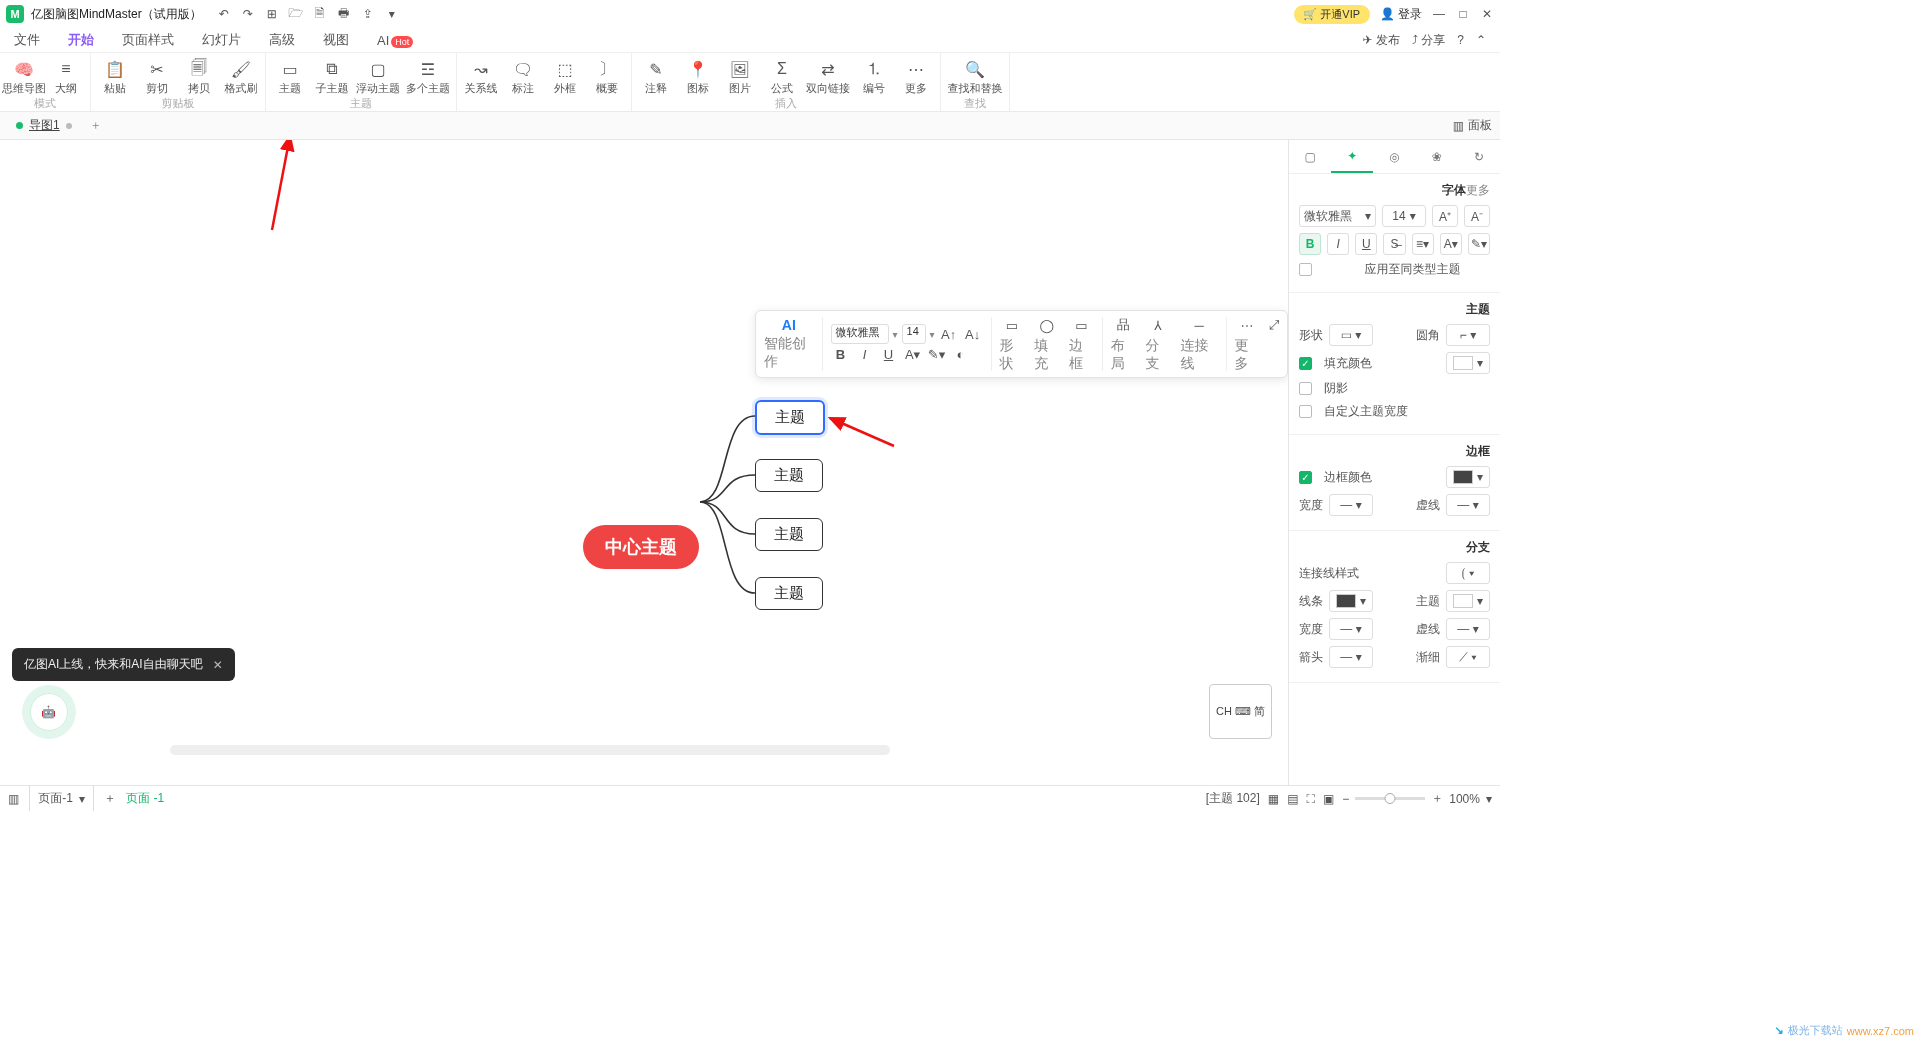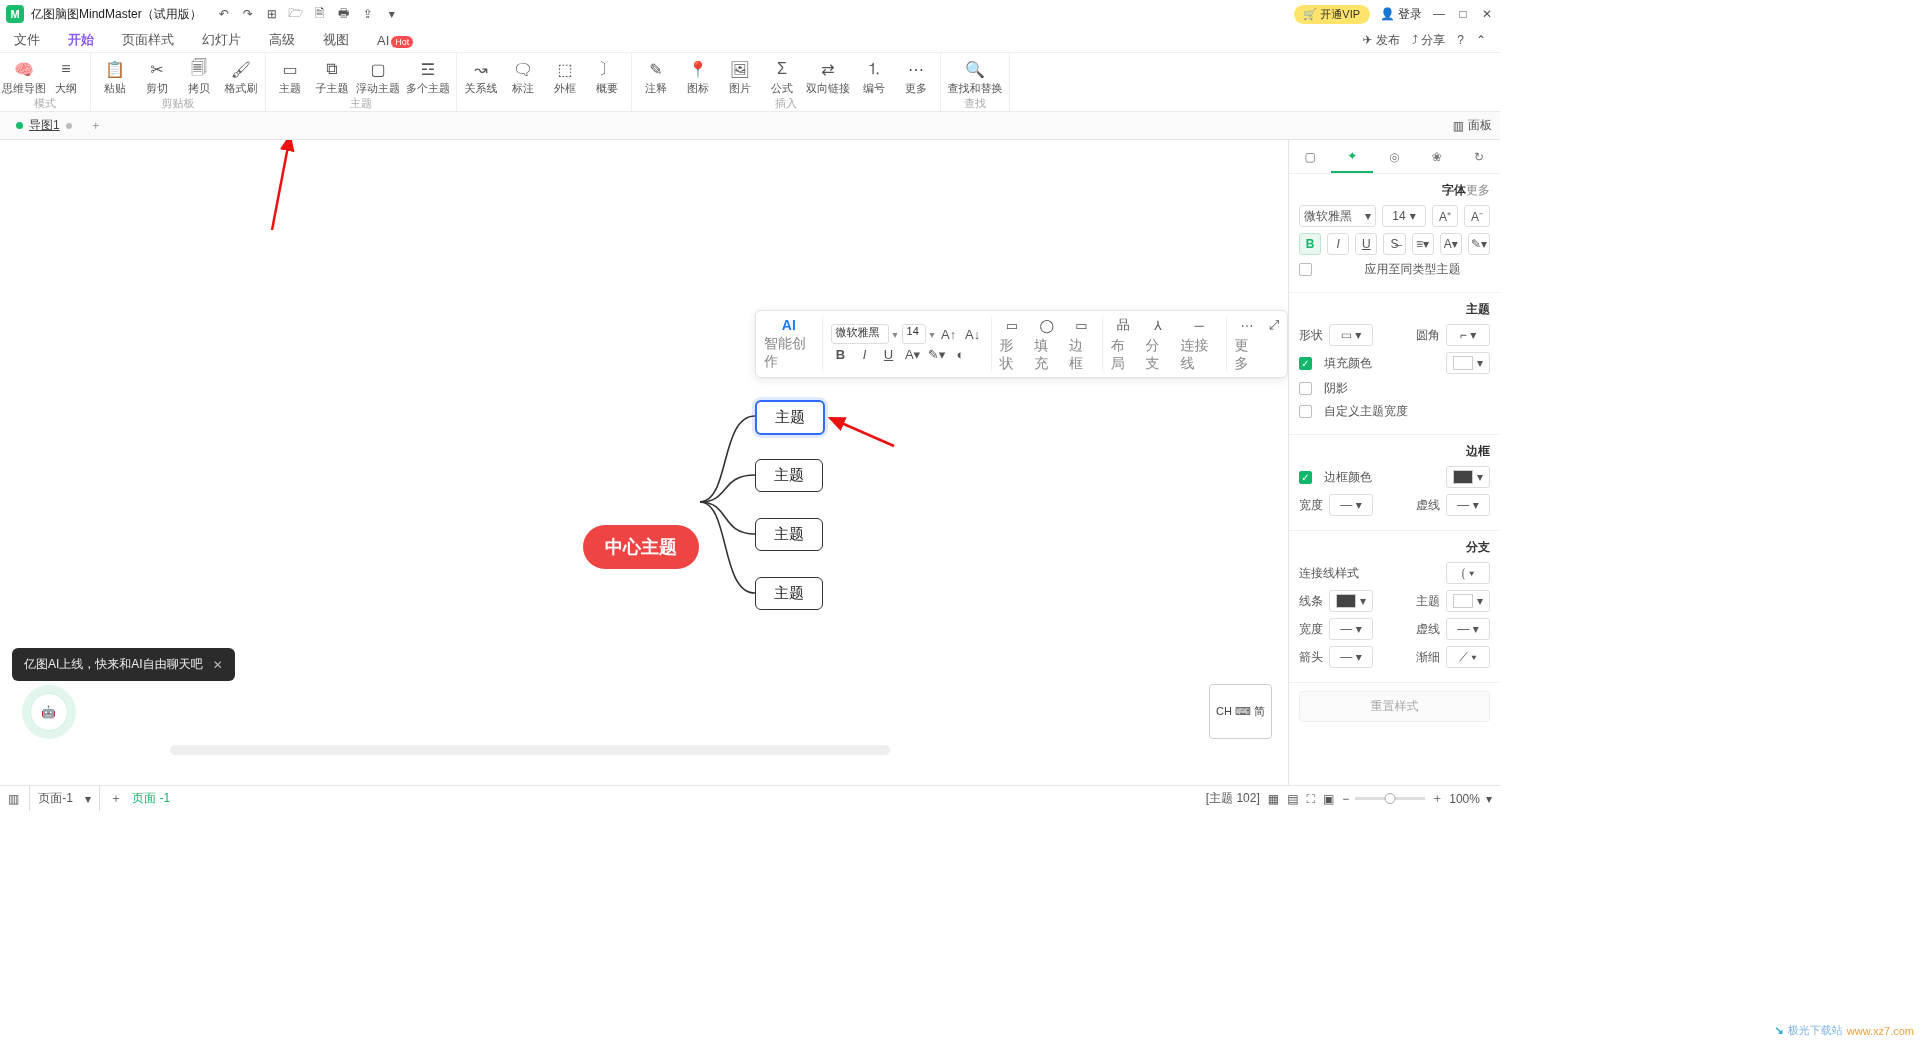--- a/index.html
+++ b/index.html
@@ -501,9 +501,6 @@
         </div>
     </div>
 
-    <div class="rp-sec" style="border-bottom:none">
-      <div class="resetbtn">重置样式</div>
-    </div>
   </div>
 </div>
 

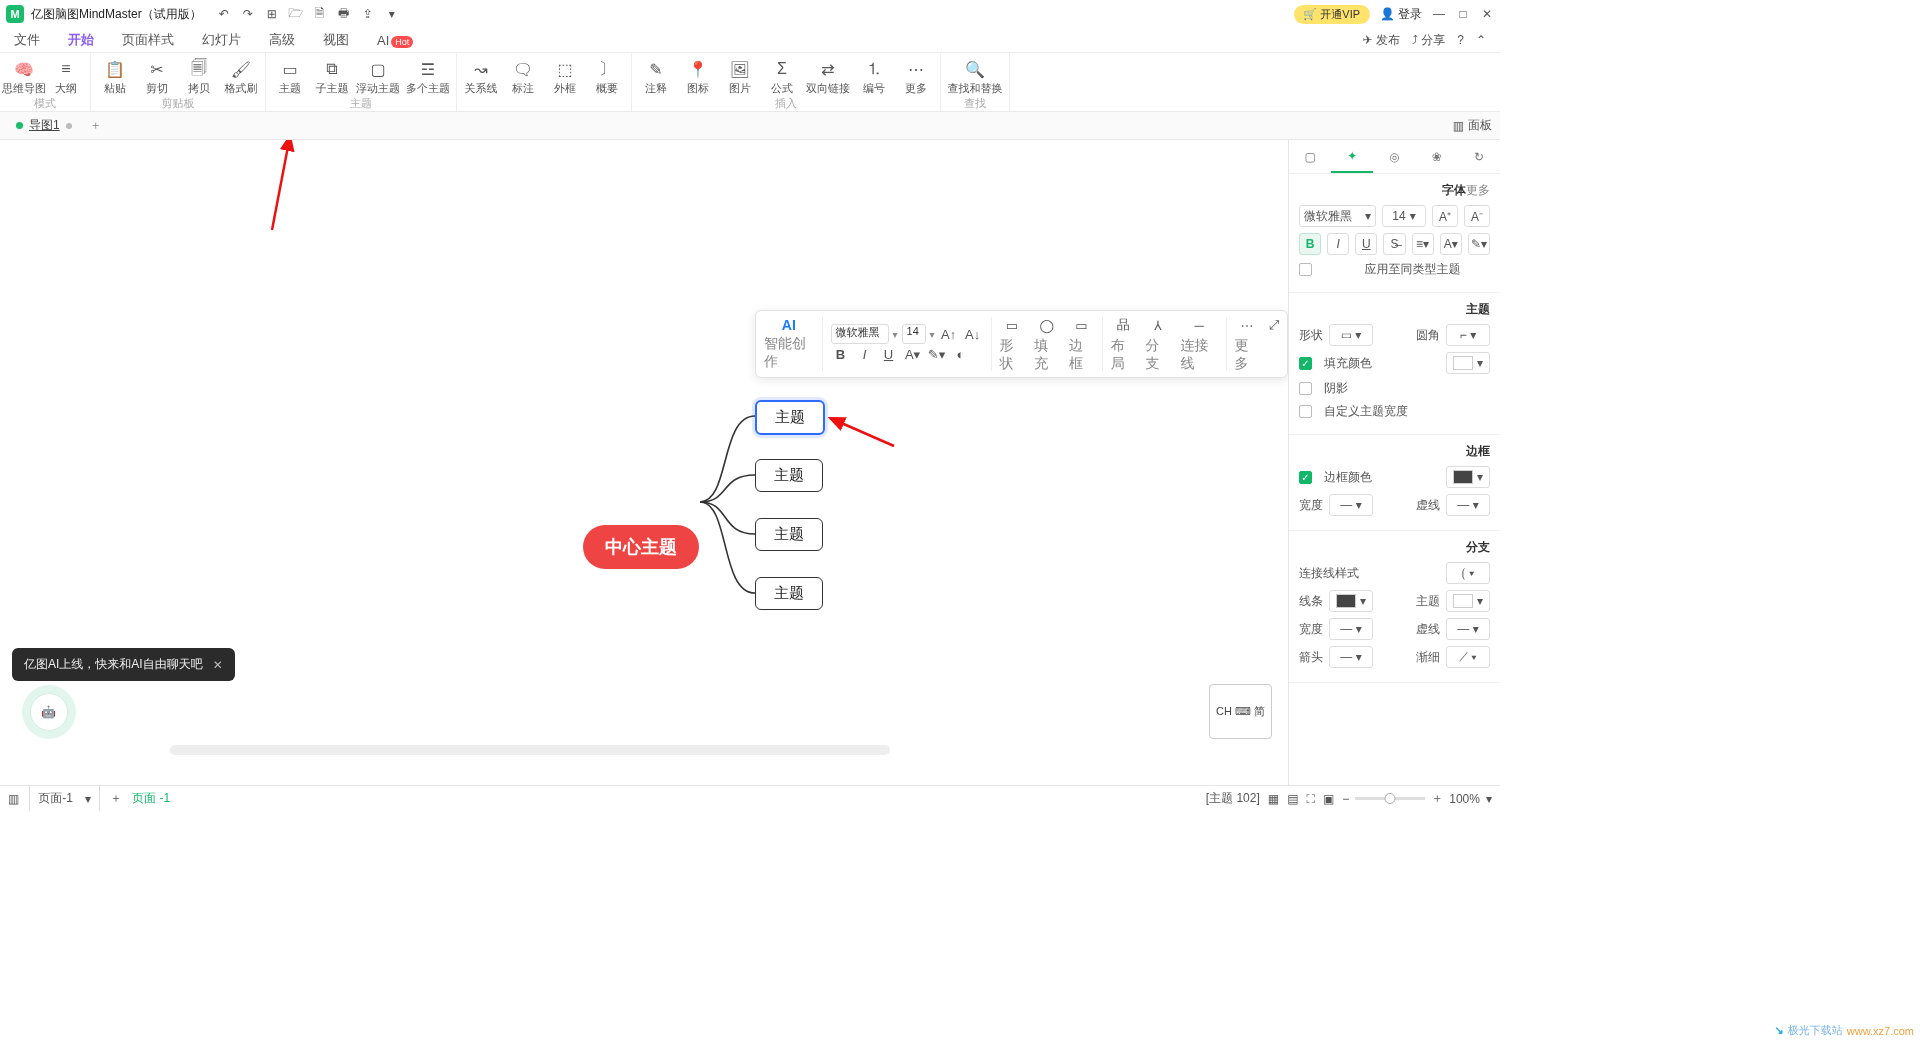--- a/index.html
+++ b/index.html
@@ -88,7 +88,7 @@
 
 
 .statusbar { height:26px; border-top:1px solid #e5e5e5; display:flex; align-items:center; padding:0 8px; background:#fff; font-size:12px; color:#555; gap:10px; }
-.statusbar .sel { border:1px solid #ddd; border-radius:3px; padding:18px 8px; display:flex; align-items:center; gap:12px; }
+.statusbar .sel { border:1px solid #ddd; border-radius:3px; padding:18px 8px; display:flex; align-items:center; gap:6px; }
 .statusbar .right { margin-left:auto; display:flex; align-items:center; gap:8px; }
 .zoombar { display:flex; align-items:center; gap:6px; }
 .zoomtrack { width:70px; height:3px; background:#ddd; position:relative; }

